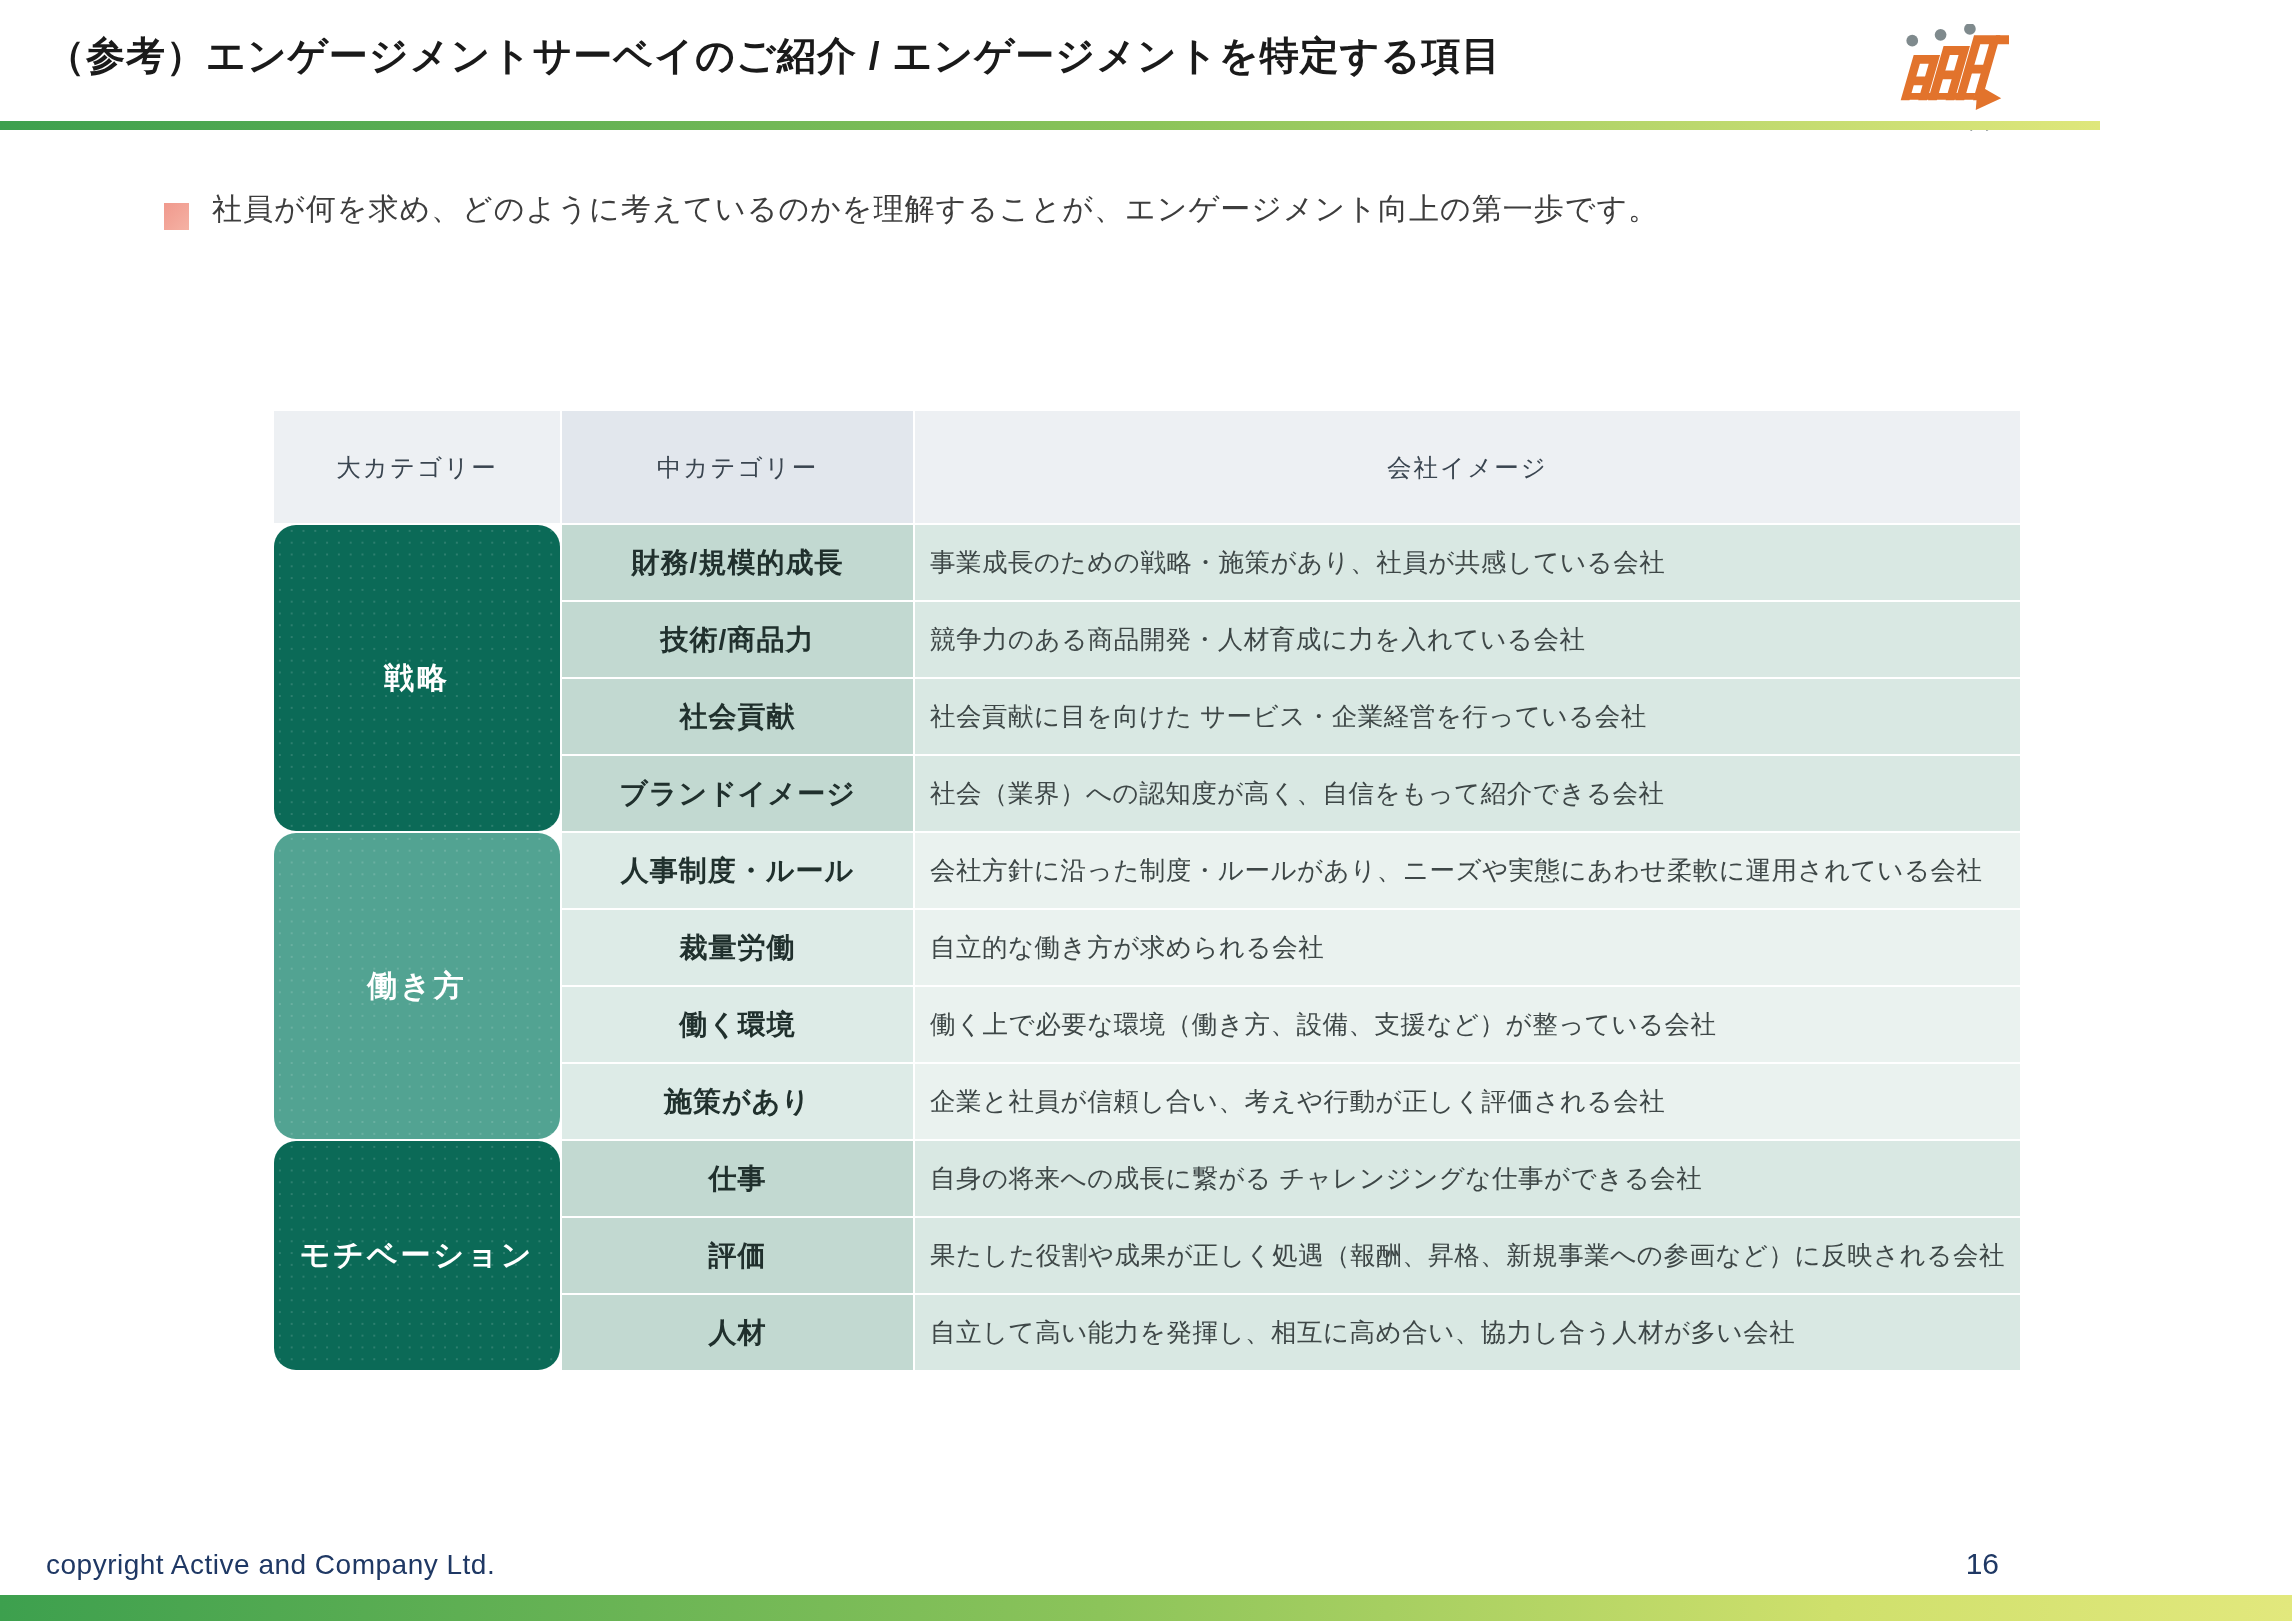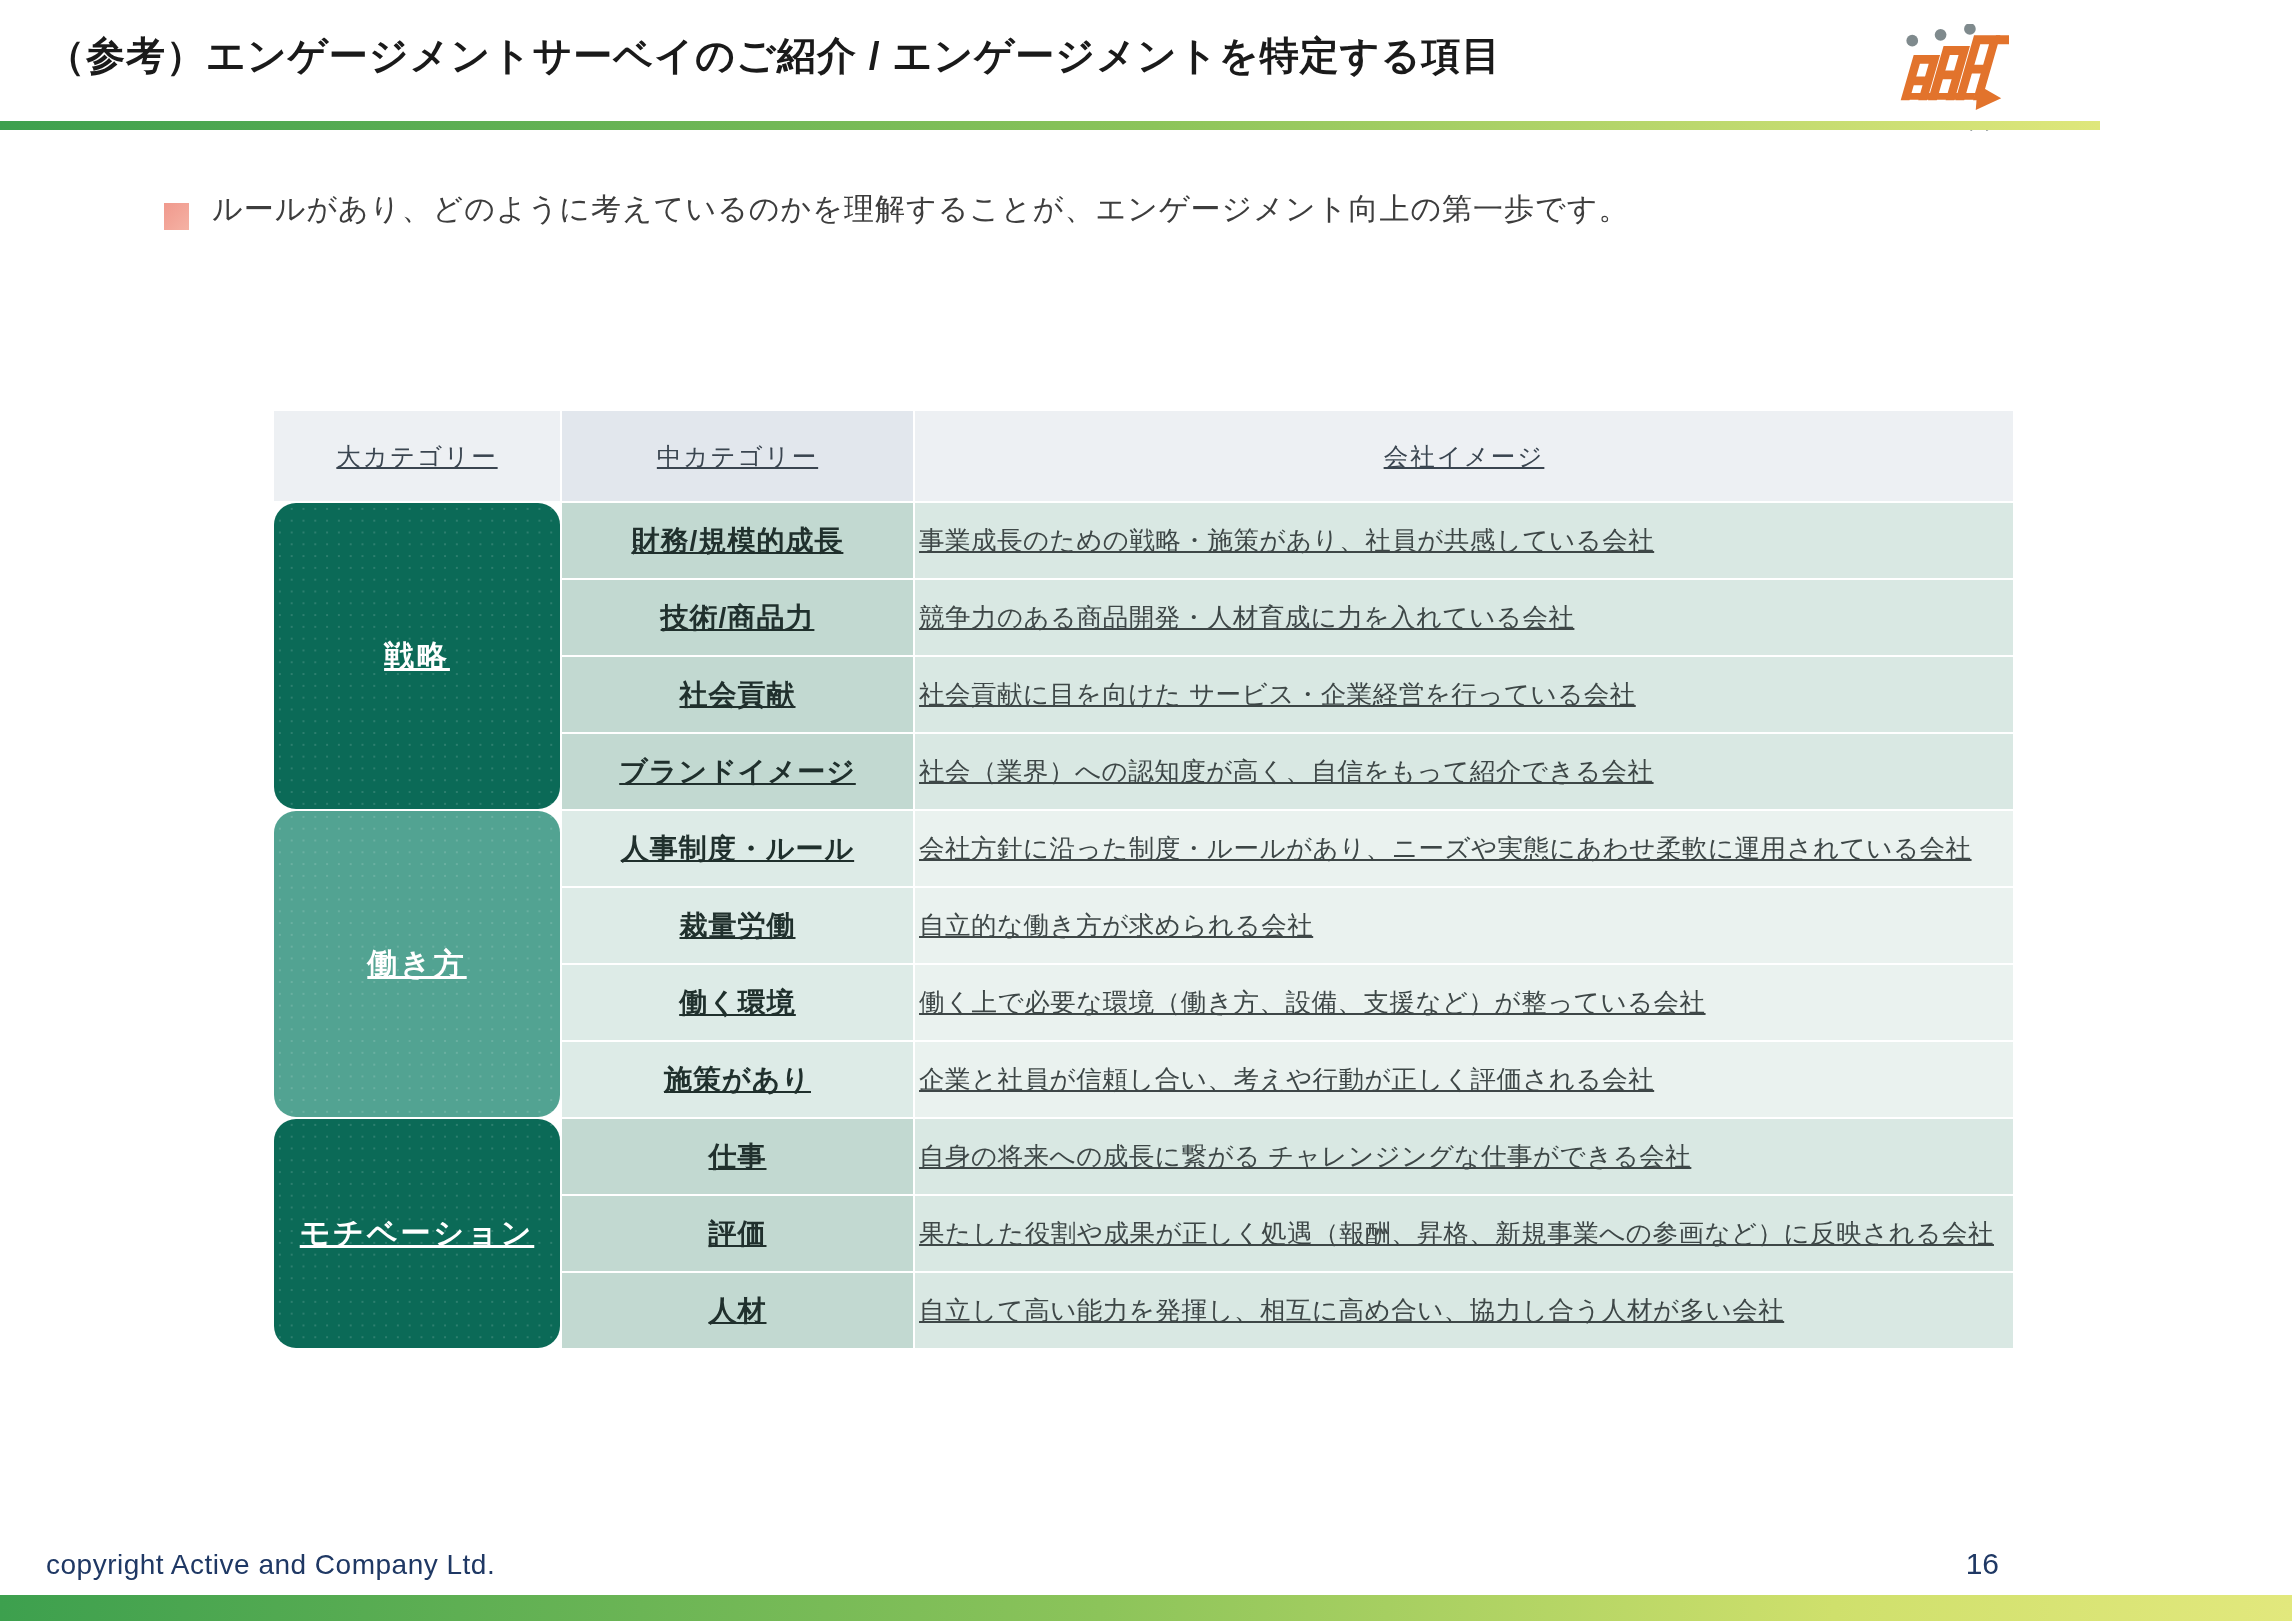--- a/index.html
+++ b/index.html
@@ -118,7 +118,7 @@
   <div class="intro">
     <span class="bullet"></span>
     <div class="intro-text">
-      <div>ルールがあり、どのように考えているのかを理解することが、エンゲージメント向上の第一歩です。</div>
+      <div>社員が何を求め、どのように考えているのかを理解することが、エンゲージメント向上の第一歩です。</div>
     </div>
   </div>
 

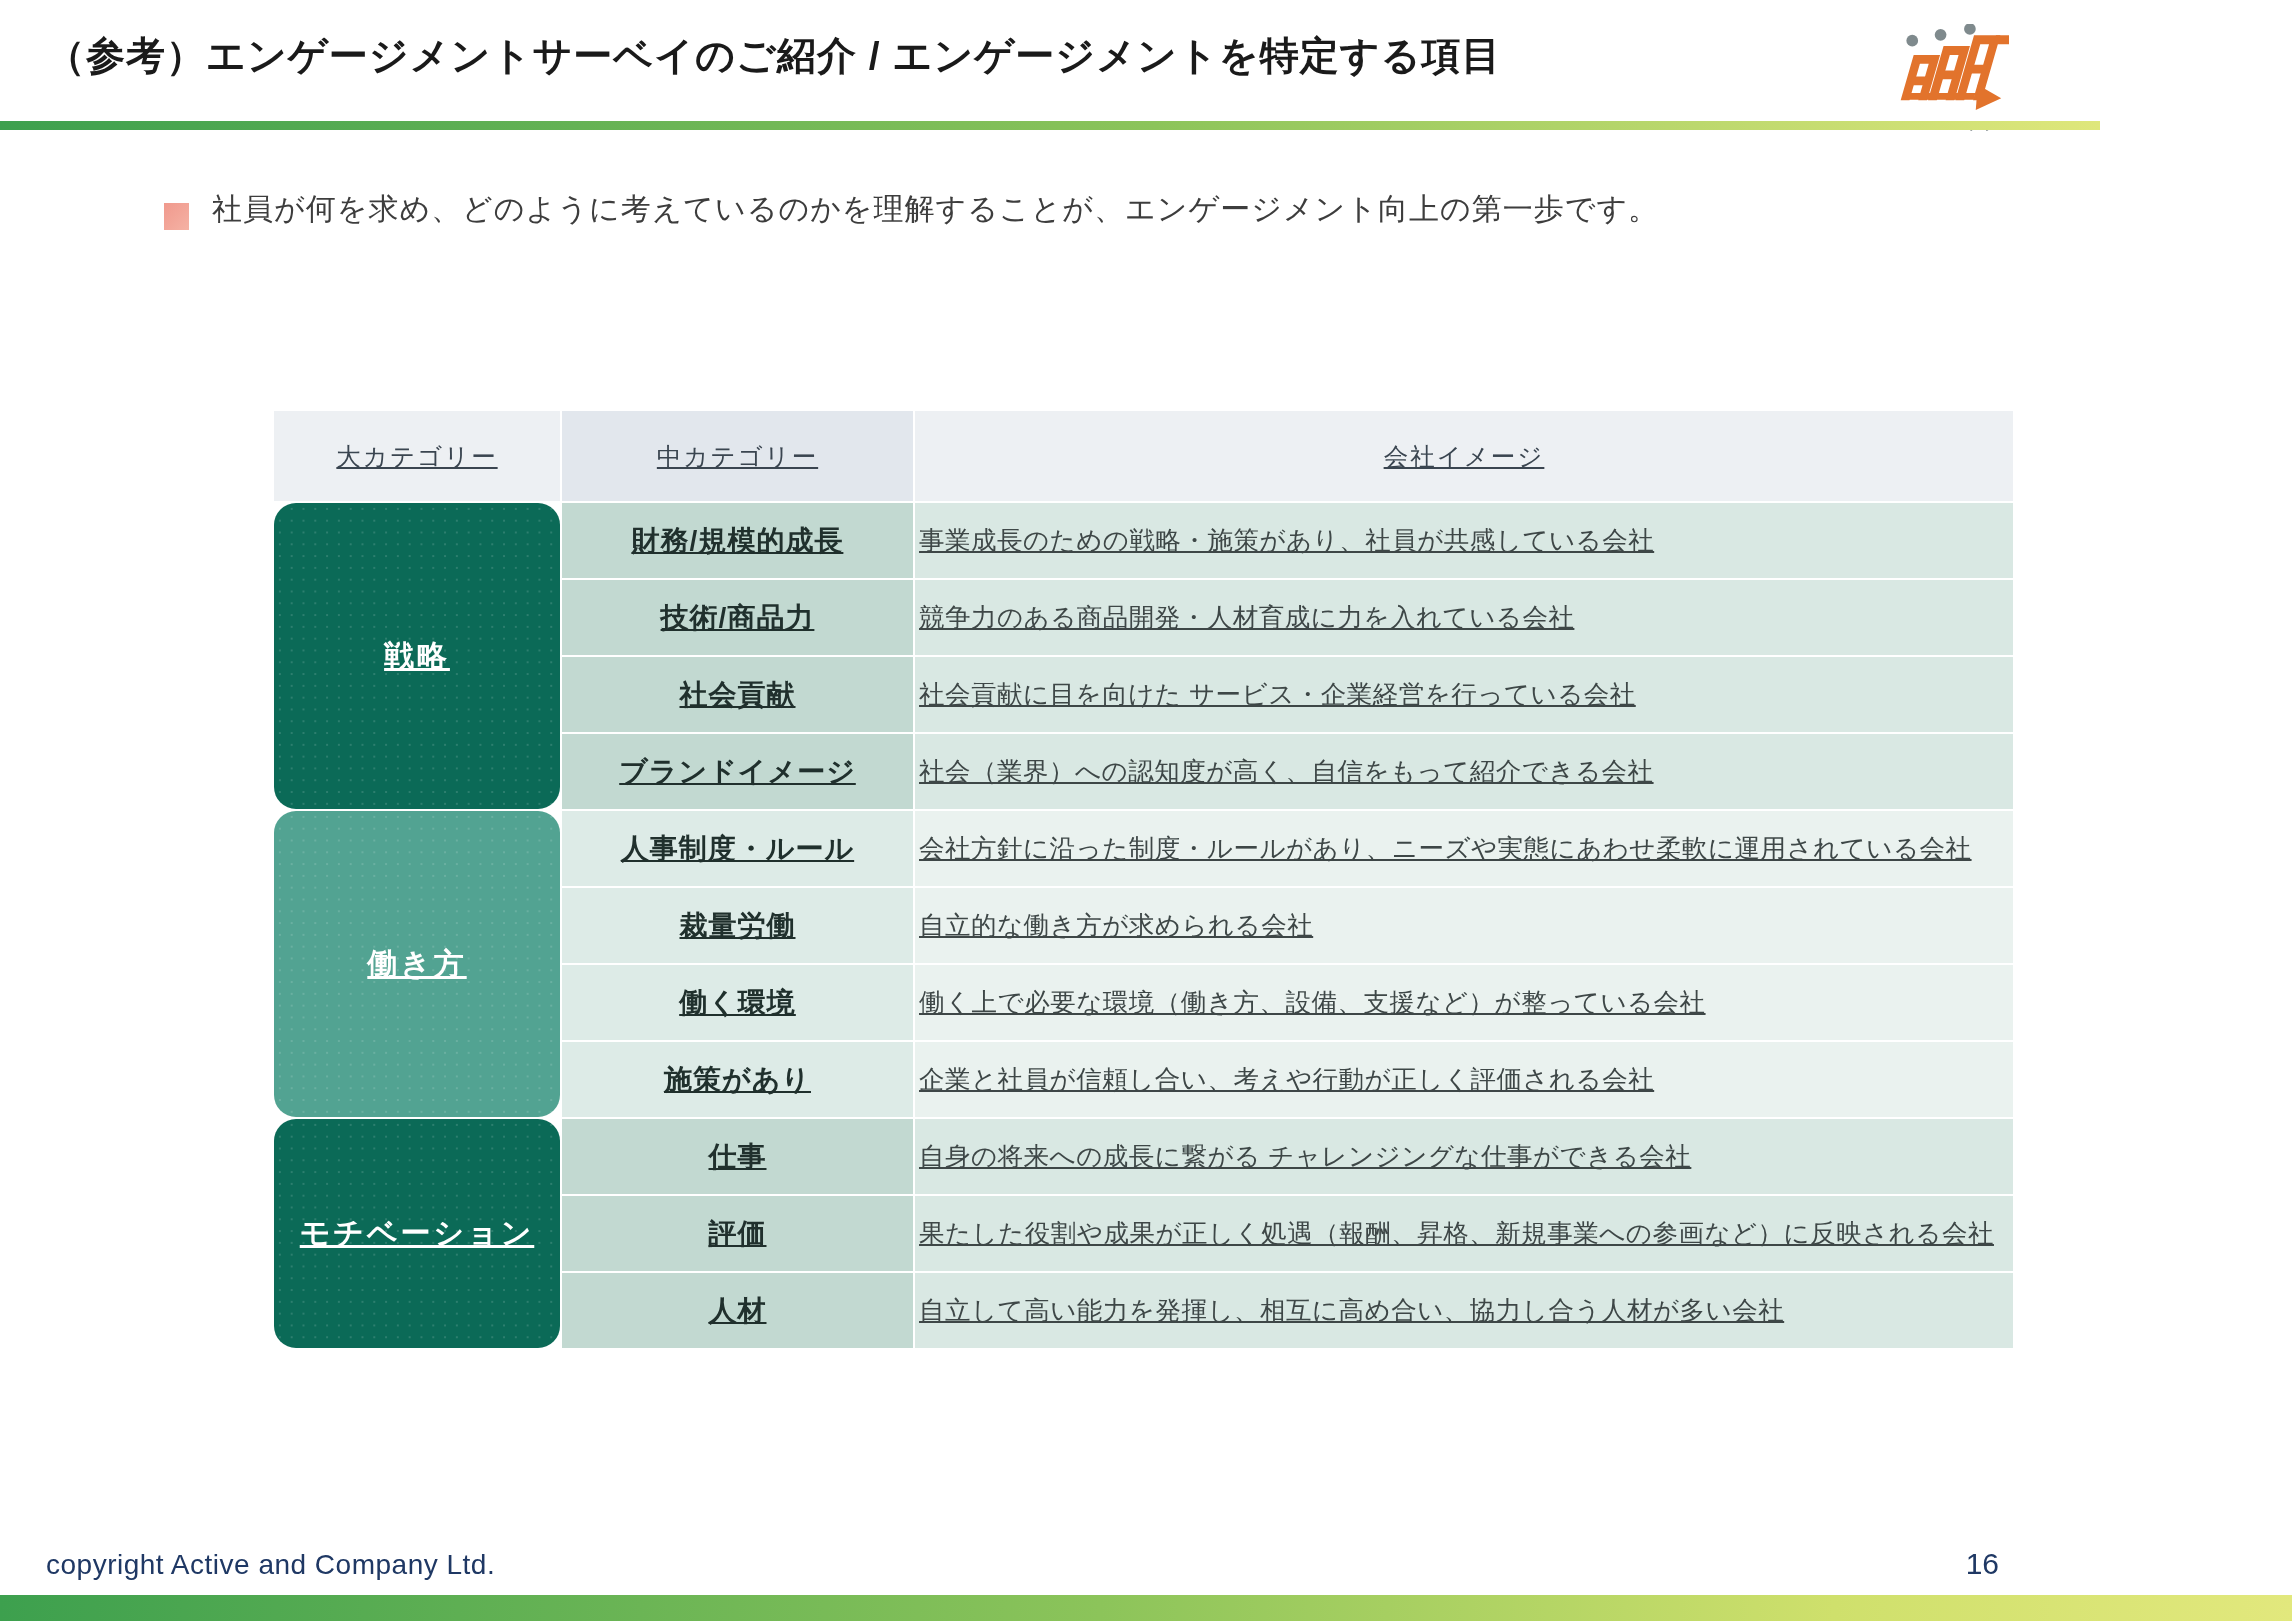--- a/index.html
+++ b/index.html
@@ -40,7 +40,7 @@
     position:absolute;left:272px;top:409px;
     border-collapse:separate;border-spacing:2.9px;table-layout:fixed;
   }
-  table.survey th,table.survey td{padding:4px;vertical-align:middle;text-decoration:underline;}
+  table.survey th,table.survey td{padding:15px;vertical-align:middle;}
   table.survey thead th{
     height:82px;font-weight:400;font-size:24.5px;color:#3a4550;
     text-align:center;letter-spacing:2px;

